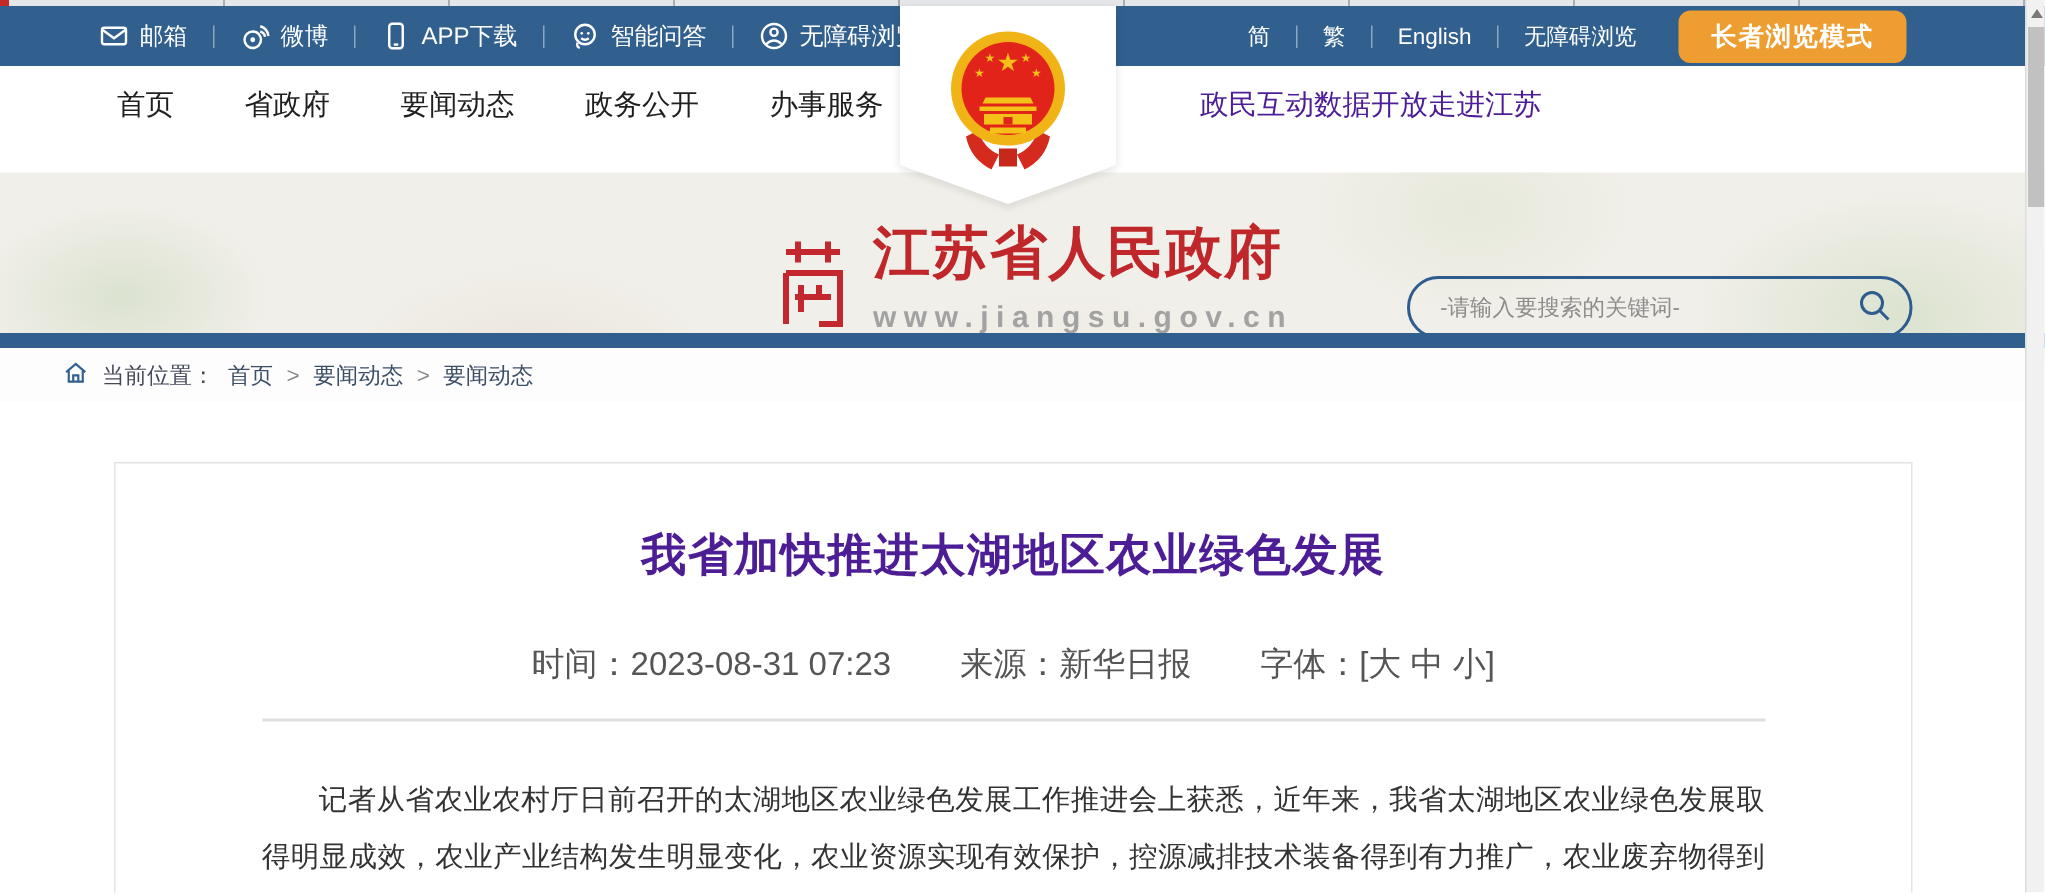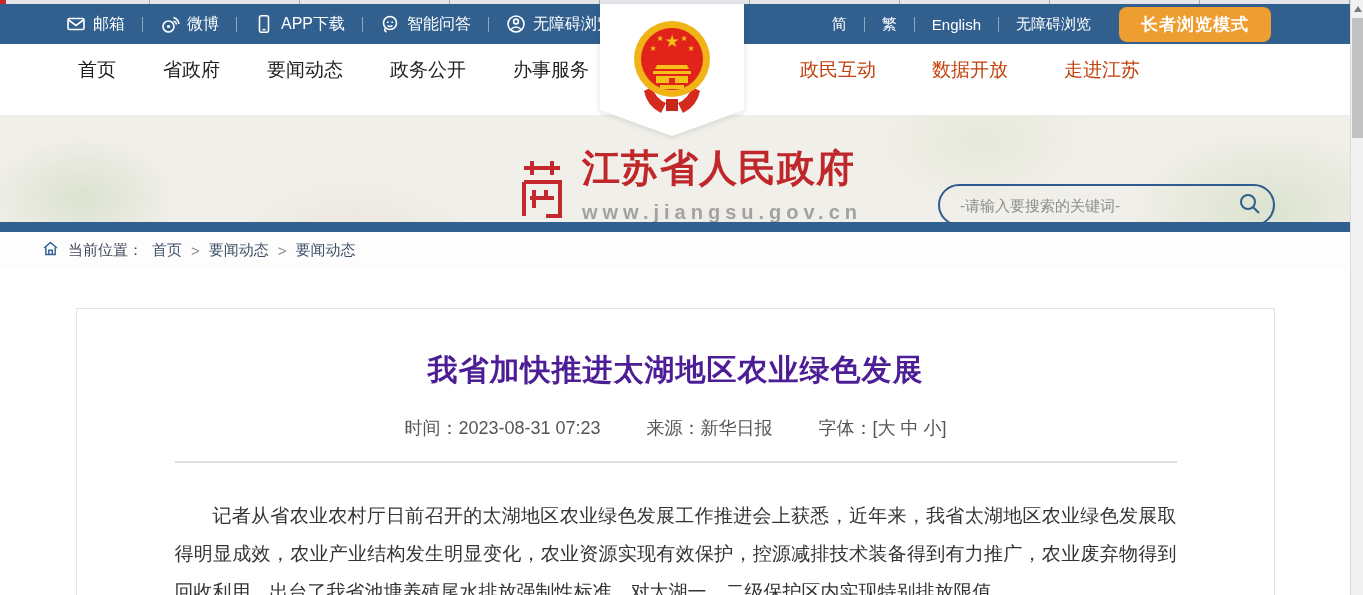--- a/index.html
+++ b/index.html
@@ -42,7 +42,7 @@
   }
   .nav-right {
     position:absolute; left:800px; top:0; height:100%;
-    display:flex; align-items:center; gap:56px; font-size:19px; color:#c2410c;
+    display:flex; align-items:center; font-size:19px; color:#4c1d95;
   }
   .nav-item { cursor:pointer; white-space:nowrap; }
   

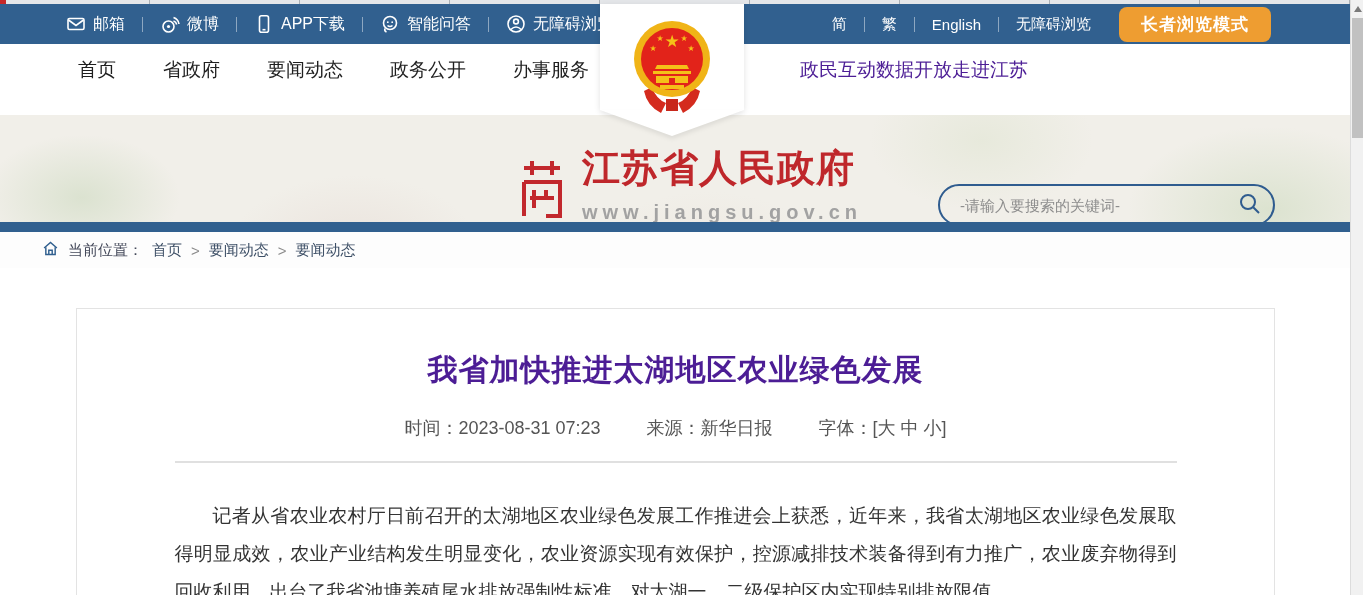--- a/index.html
+++ b/index.html
@@ -112,8 +112,8 @@
     color:#4c1d95; letter-spacing:1px;
   }
   .art-meta {
-    margin-top:25px; display:flex; justify-content:center; gap:46px;
-    font-size:18px; color:#555;
+    margin-top:37px; display:flex; justify-content:center; gap:46px;
+    font-size:22px; color:#555;
   }
   .font-ctl { cursor:pointer; }
   .art-divider { margin-top:21px; border-bottom:2px solid #e0e0e0; }

